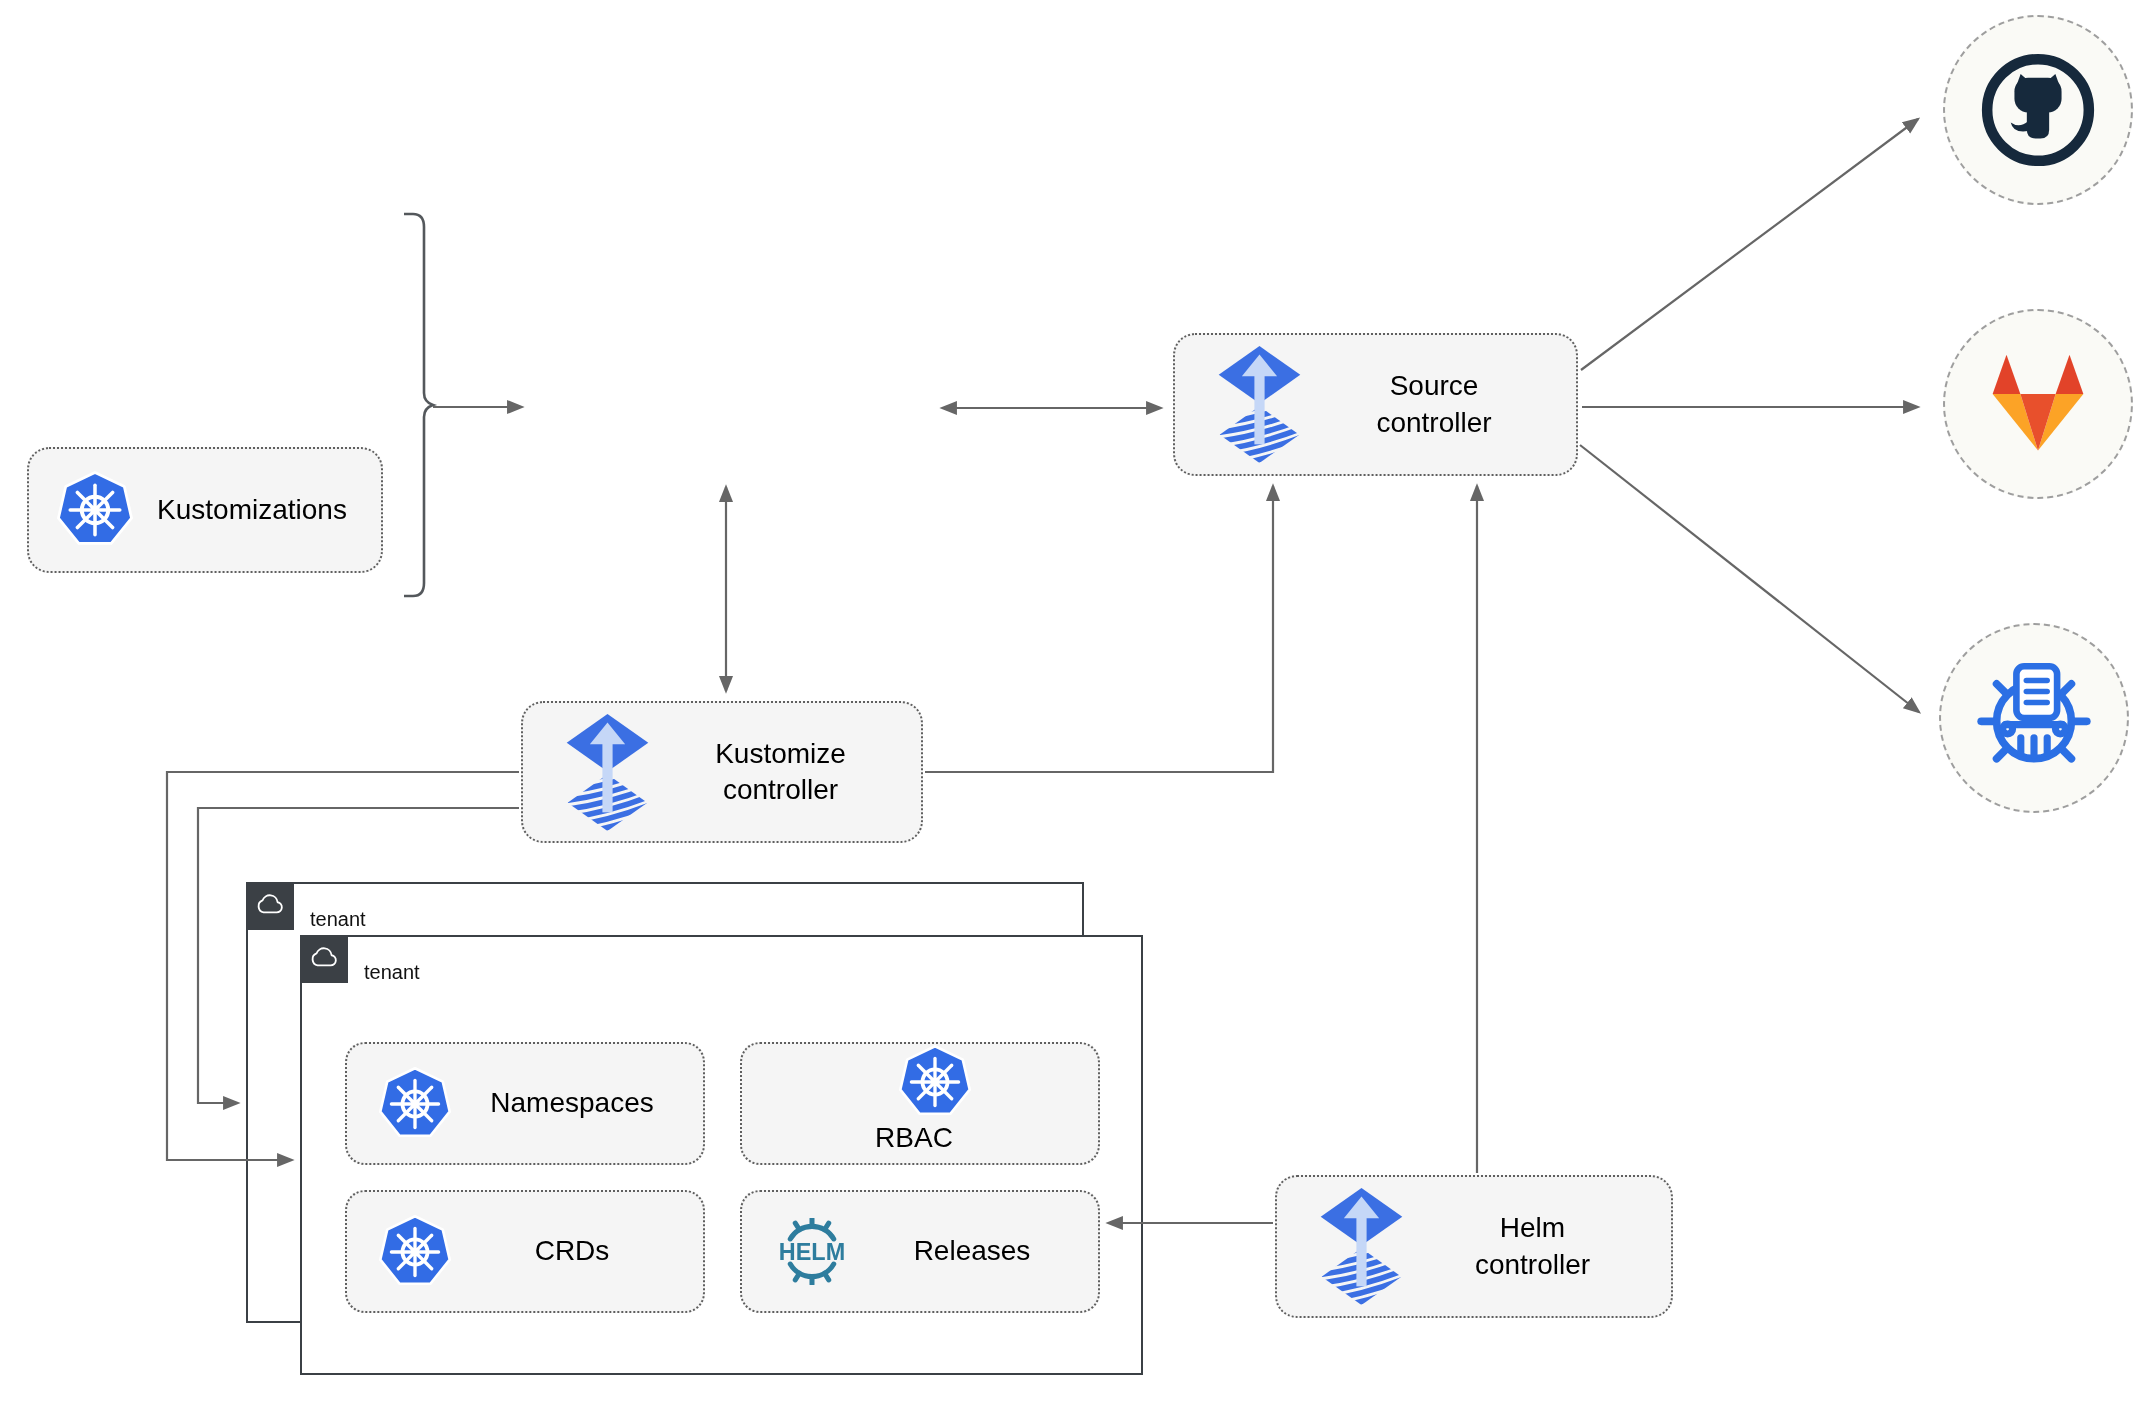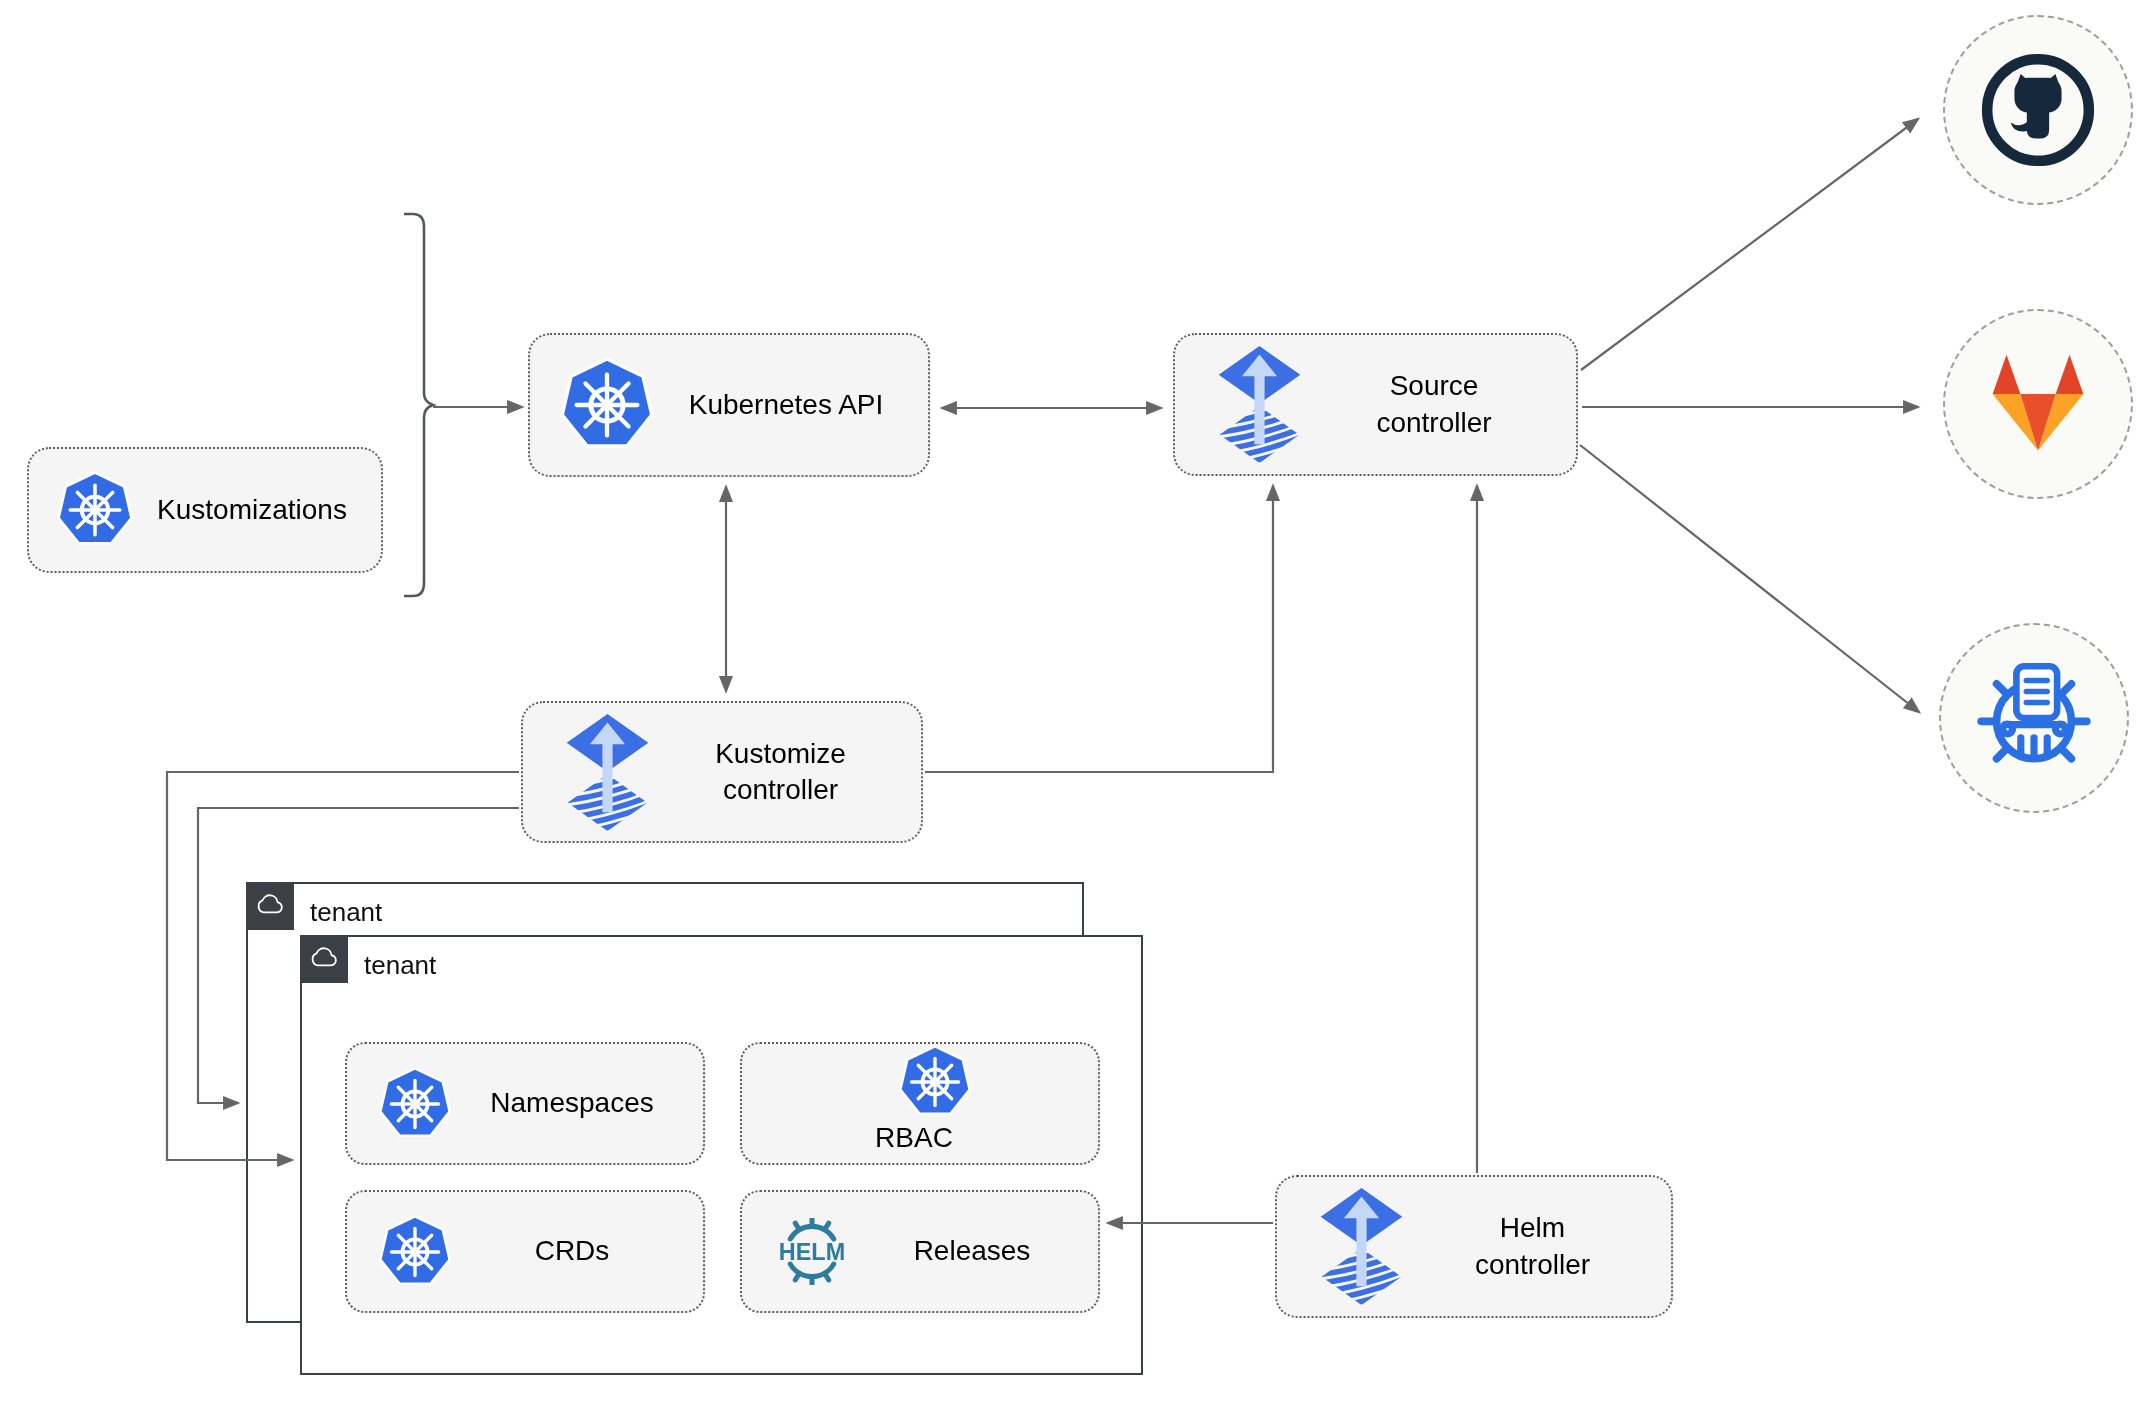--- a/index.html
+++ b/index.html
@@ -148,14 +148,6 @@
     <span class="node-label">Kustomizations</span>
   </div>
 
-  <div class="node" style="left:528px;top:333px;width:402px;height:144px;">
-    <span class="icon" style="margin-left:28px">
-      <svg width="98" height="98">
-          <use href="#sym-k8s"></use>
-        </svg>
-      </span>
-    <span class="node-label">Kubernetes API</span>
-  </div>
 
   <div class="node" style="left:1173px;top:333px;width:405px;height:143px;">
     <span class="icon" style="margin-left:40px">

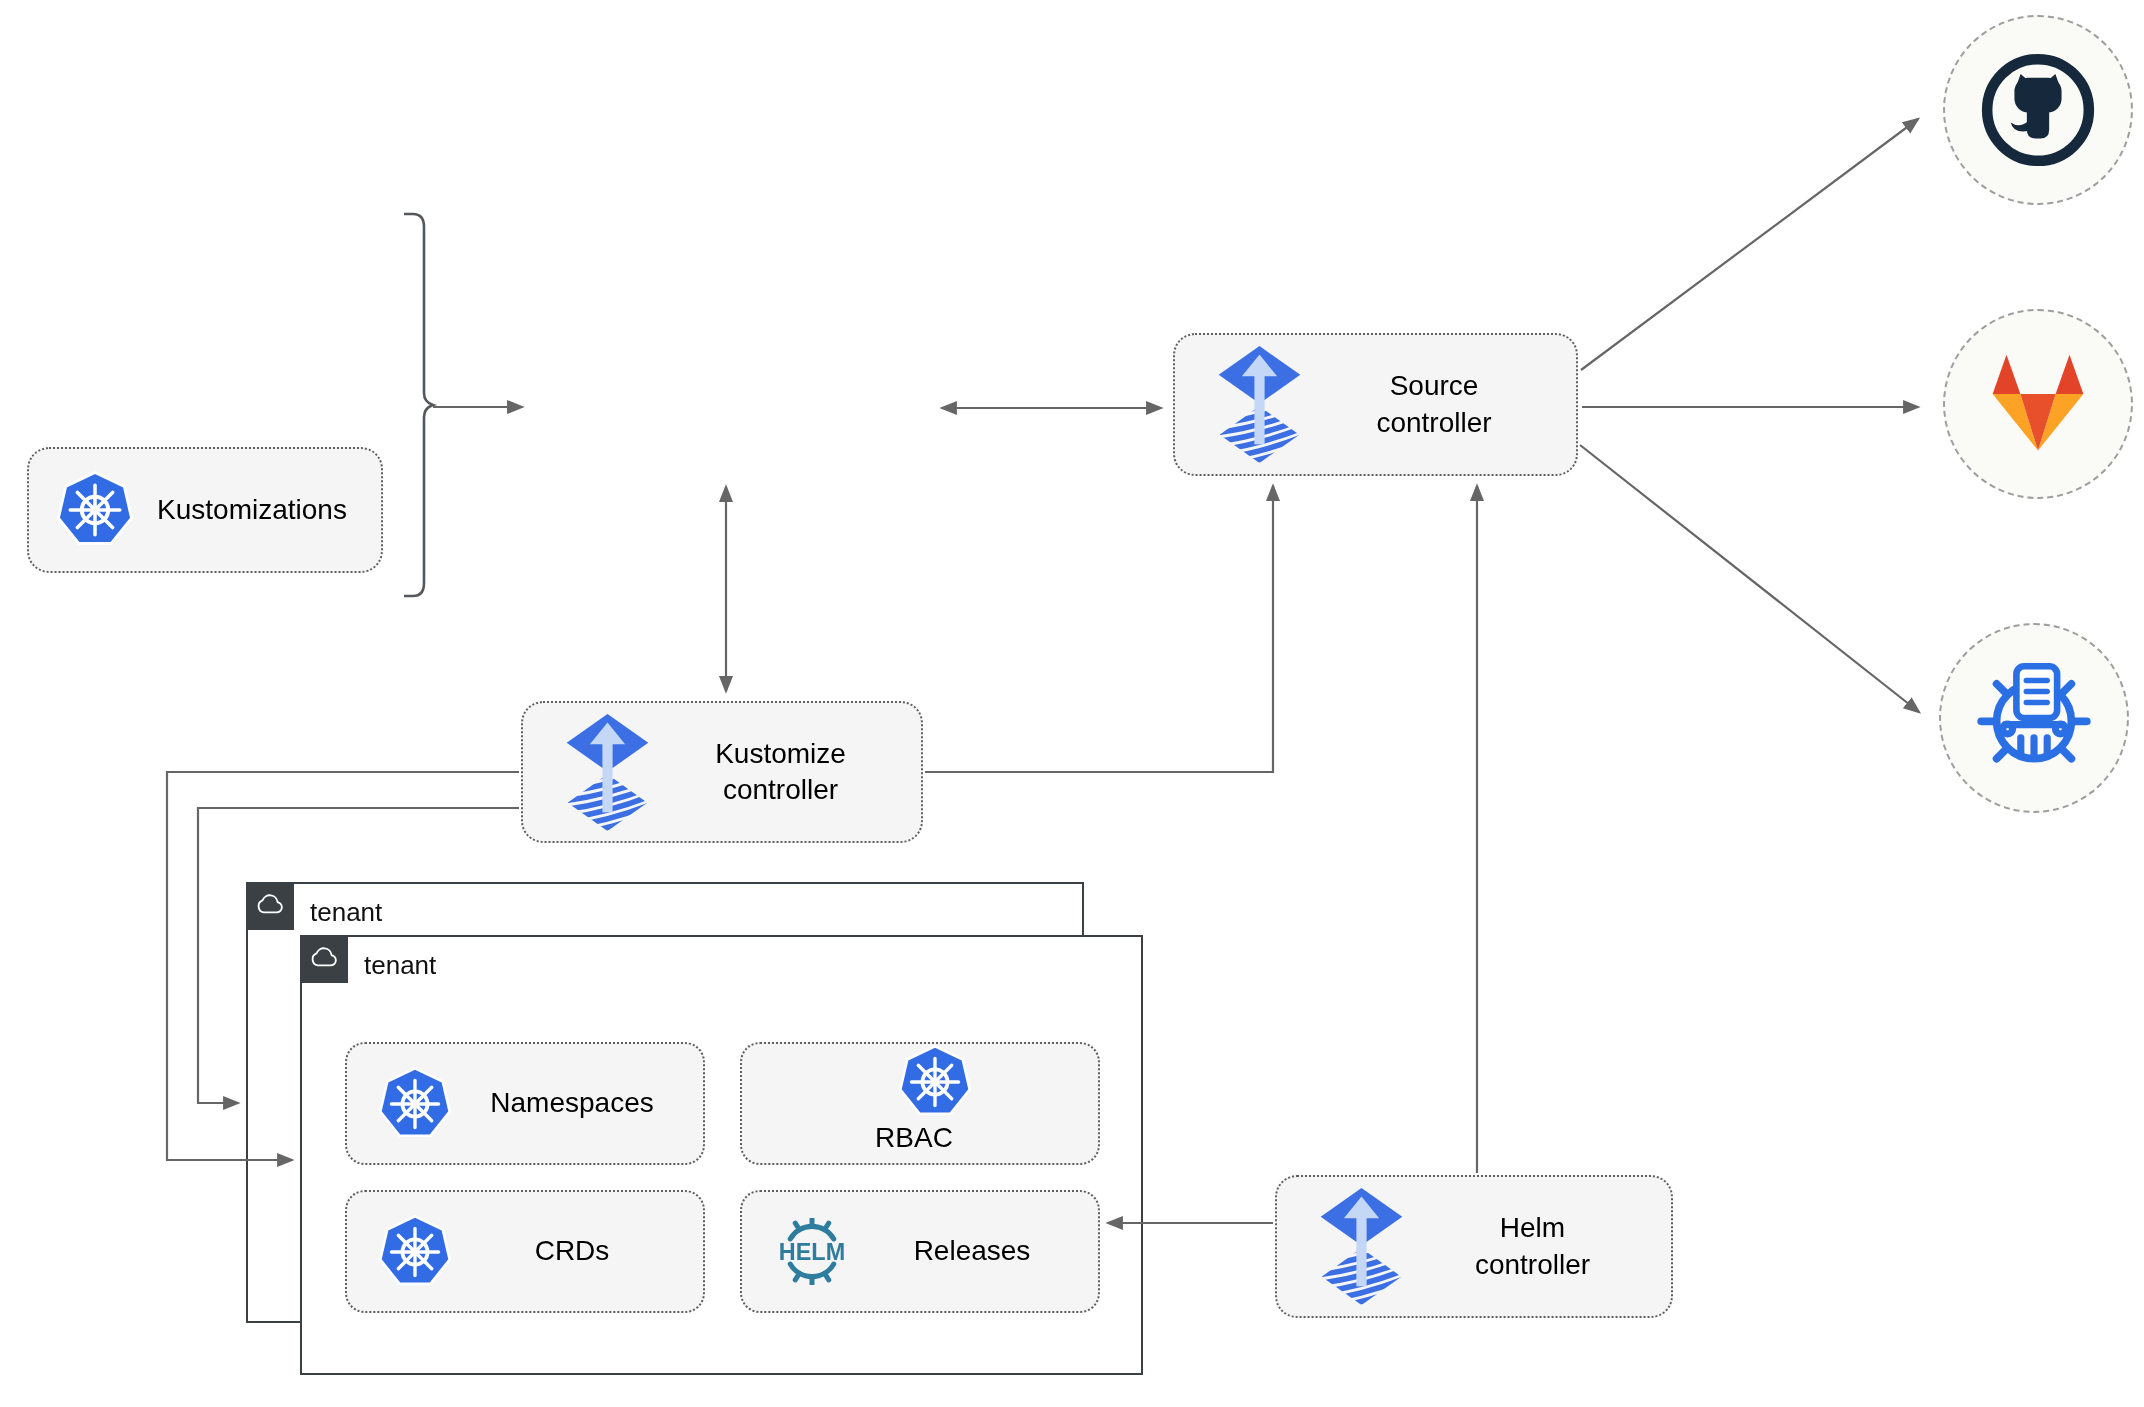--- a/index.html
+++ b/index.html
@@ -17,8 +17,8 @@
   .tenant{position:absolute;background:#ffffff;border:2.5px solid #3B4045;box-sizing:border-box;}
   .tenant-badge{position:absolute;left:-2.5px;top:-2.5px;width:48px;height:48px;background:#3B4045;
         display:flex;align-items:center;justify-content:center;}
-  .tenant-label{position:absolute;left:62px;top:5px;height:48px;line-height:46px;
-        font-size:26px;color:#111;}
+  .tenant-label{position:absolute;left:62px;top:12px;height:48px;line-height:46px;
+        font-size:20px;color:#111;}
 
   
   .remote-circle{position:absolute;width:190px;height:190px;border-radius:50%;

